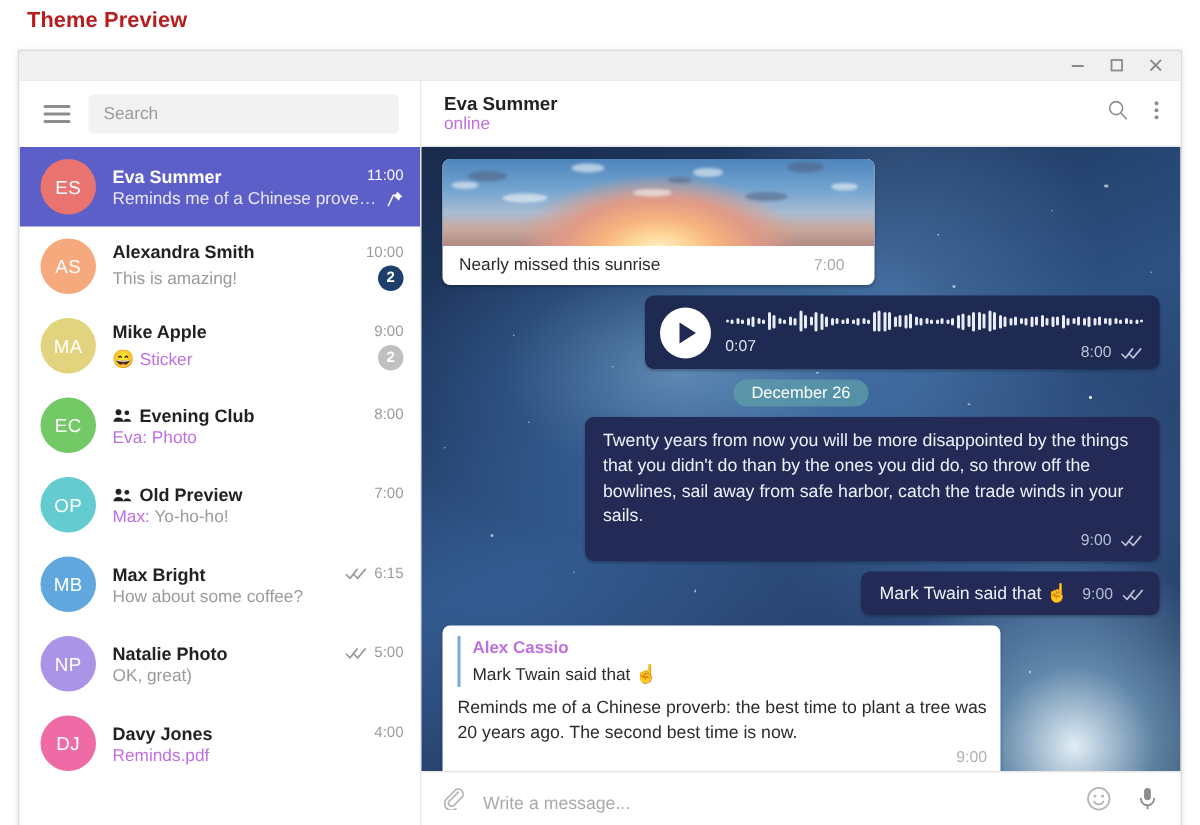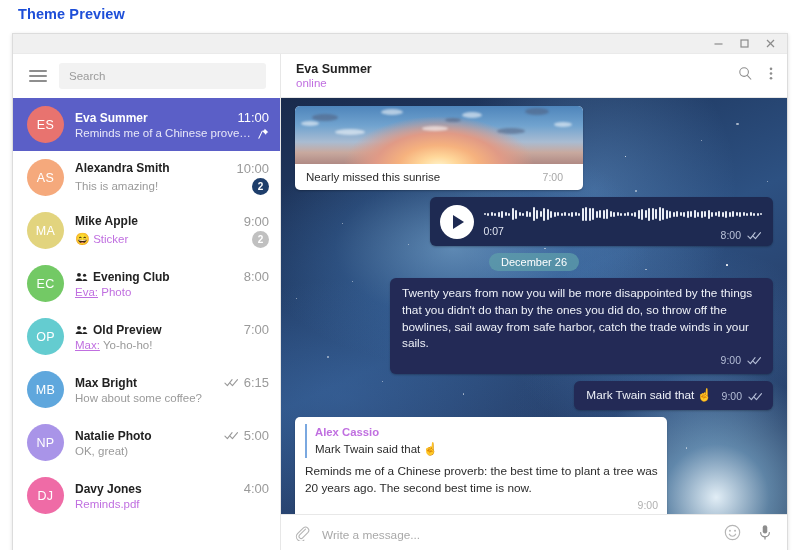--- a/index.html
+++ b/index.html
@@ -14,7 +14,7 @@
   
   .page-title {
     position: absolute; left: 18px; top: 6px;
-    font-size: 14.5px; font-weight: bold; color: #1d4ed8;
+    font-size: 14.5px; font-weight: bold; color: #b91c1c;
     letter-spacing: .1px;
   }
 

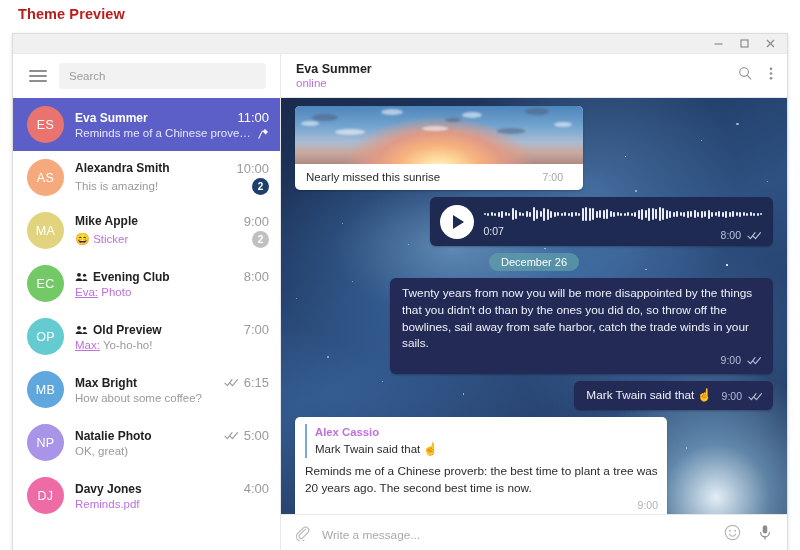--- a/index.html
+++ b/index.html
@@ -79,7 +79,7 @@
     white-space:nowrap; overflow:hidden; text-overflow:ellipsis;
   }
   .chat-item.active .ci-name { color:#fff; }
-  .ci-time { font-size: 13px; color:#9a9a9a; flex:none; }
+  .ci-time { font-size: 10px; color:#9a9a9a; flex:none; }
   .chat-item.active .ci-time { color:#fff; }
   .ci-msg {
     font-size: 11.5px; color:#9a9a9a; flex:1;

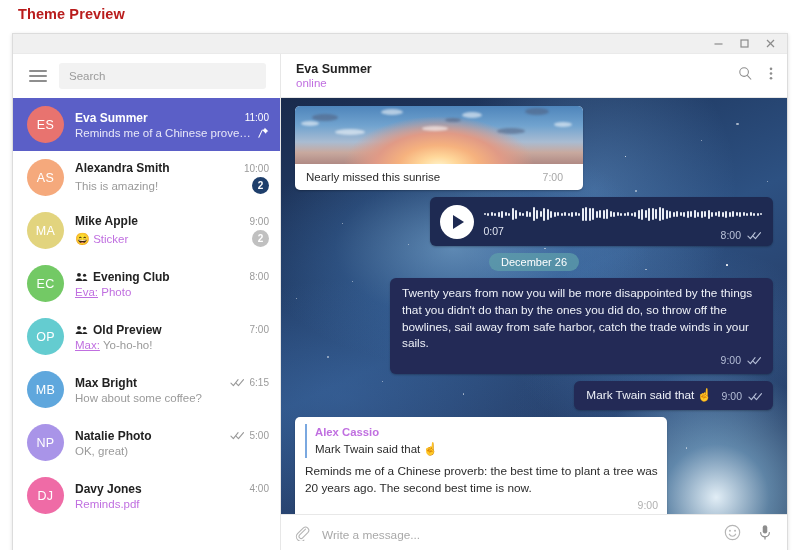--- a/index.html
+++ b/index.html
@@ -86,7 +86,7 @@
     white-space:nowrap; overflow:hidden; text-overflow:ellipsis;
   }
   .chat-item.active .ci-msg { color:#e7e7f8; }
-  .ci-sender { color:#c06fe0;text-decoration:underline; }
+  .ci-sender { color:#c06fe0; }
   .ci-accent { color:#c06fe0; }
   .badge {
     min-width:17px; height:17px; border-radius:9px; flex:none;

